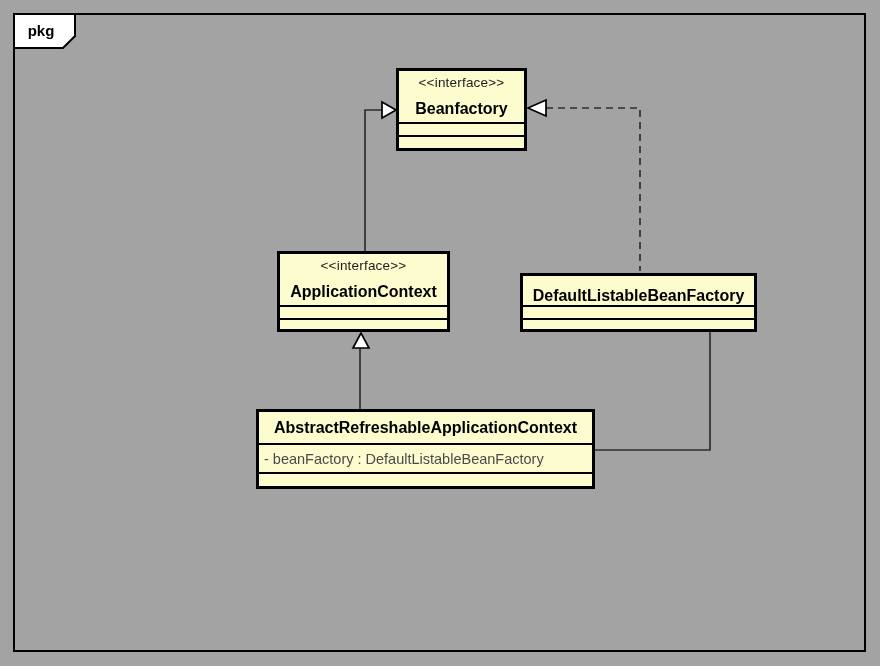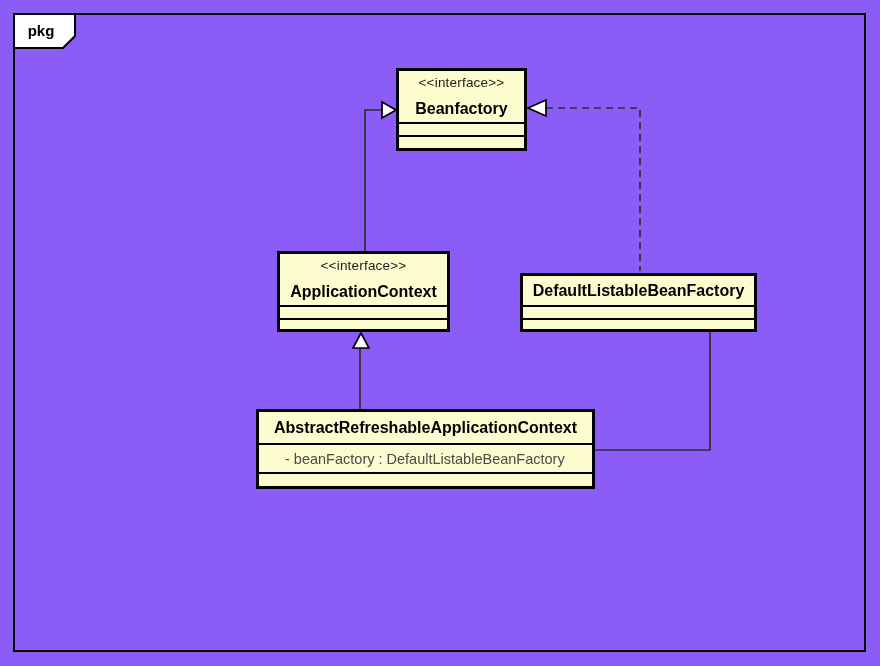--- a/index.html
+++ b/index.html
@@ -7,7 +7,7 @@
     position: relative;
     width: 880px;
     height: 666px;
-    background: #8b5cf6;
+    background: #a3a3a3;
     font-family: "Liberation Sans", sans-serif;
     overflow: hidden;
   }

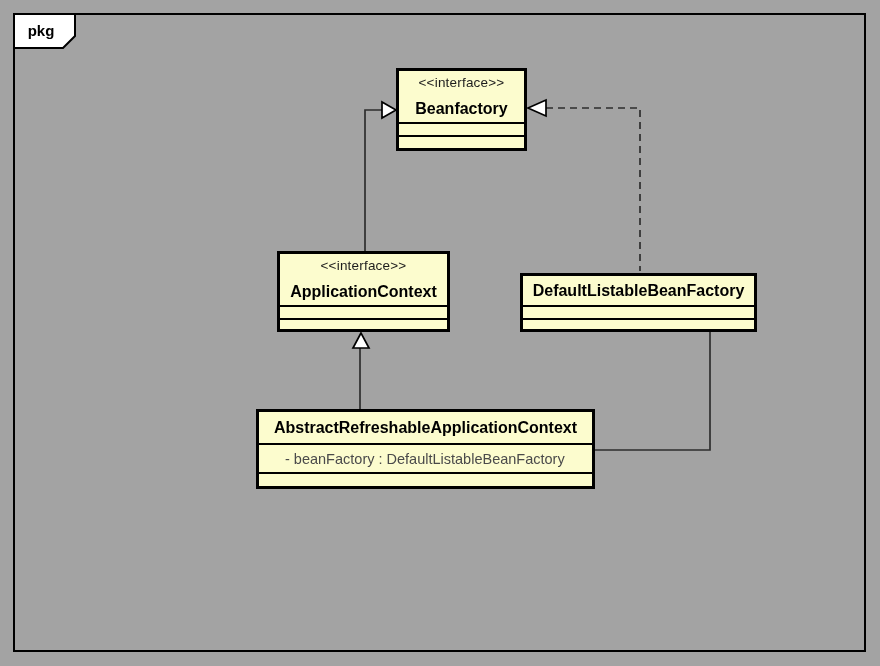--- a/index.html
+++ b/index.html
@@ -81,7 +81,7 @@
   #box-application-context .method-compartment{ flex: 1; }
 
   #box-default-listable     { left: 520px; top: 273px; width: 237px; height: 59px; }
-  #box-default-listable .title-compartment { height: 29px; }
+  #box-default-listable .title-compartment { height: 29px; justify-content: flex-end; }
   #box-default-listable .attr-compartment  { height: 13px; }
   #box-default-listable .method-compartment{ flex: 1; }
 

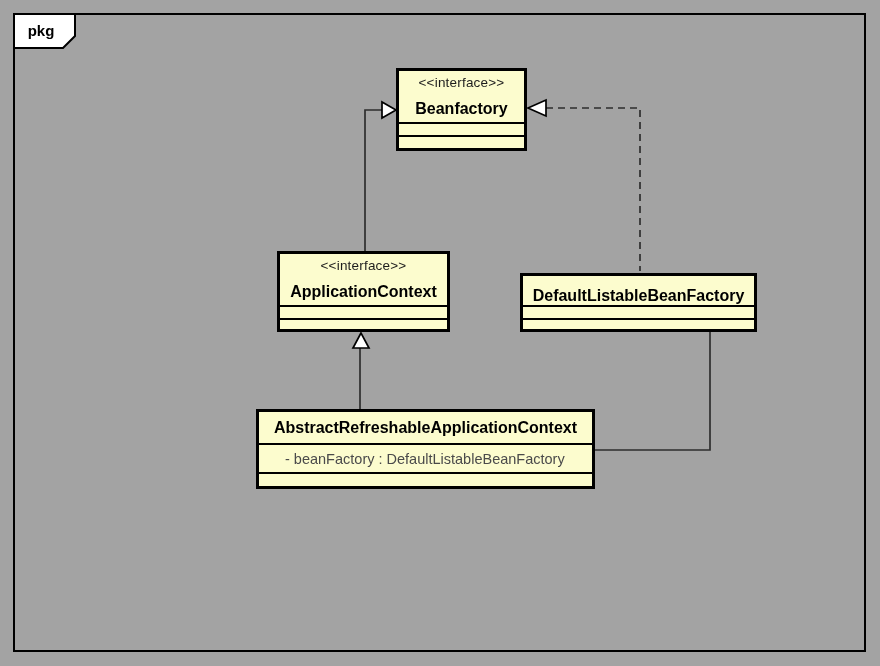--- a/index.html
+++ b/index.html
@@ -64,7 +64,7 @@
   .attr-row {
     display: flex;
     align-items: center;
-    padding-left: 26px;
+    padding-left: 5px;
     height: 100%;
     font-size: 14.5px;
     color: #4a4a4a;

